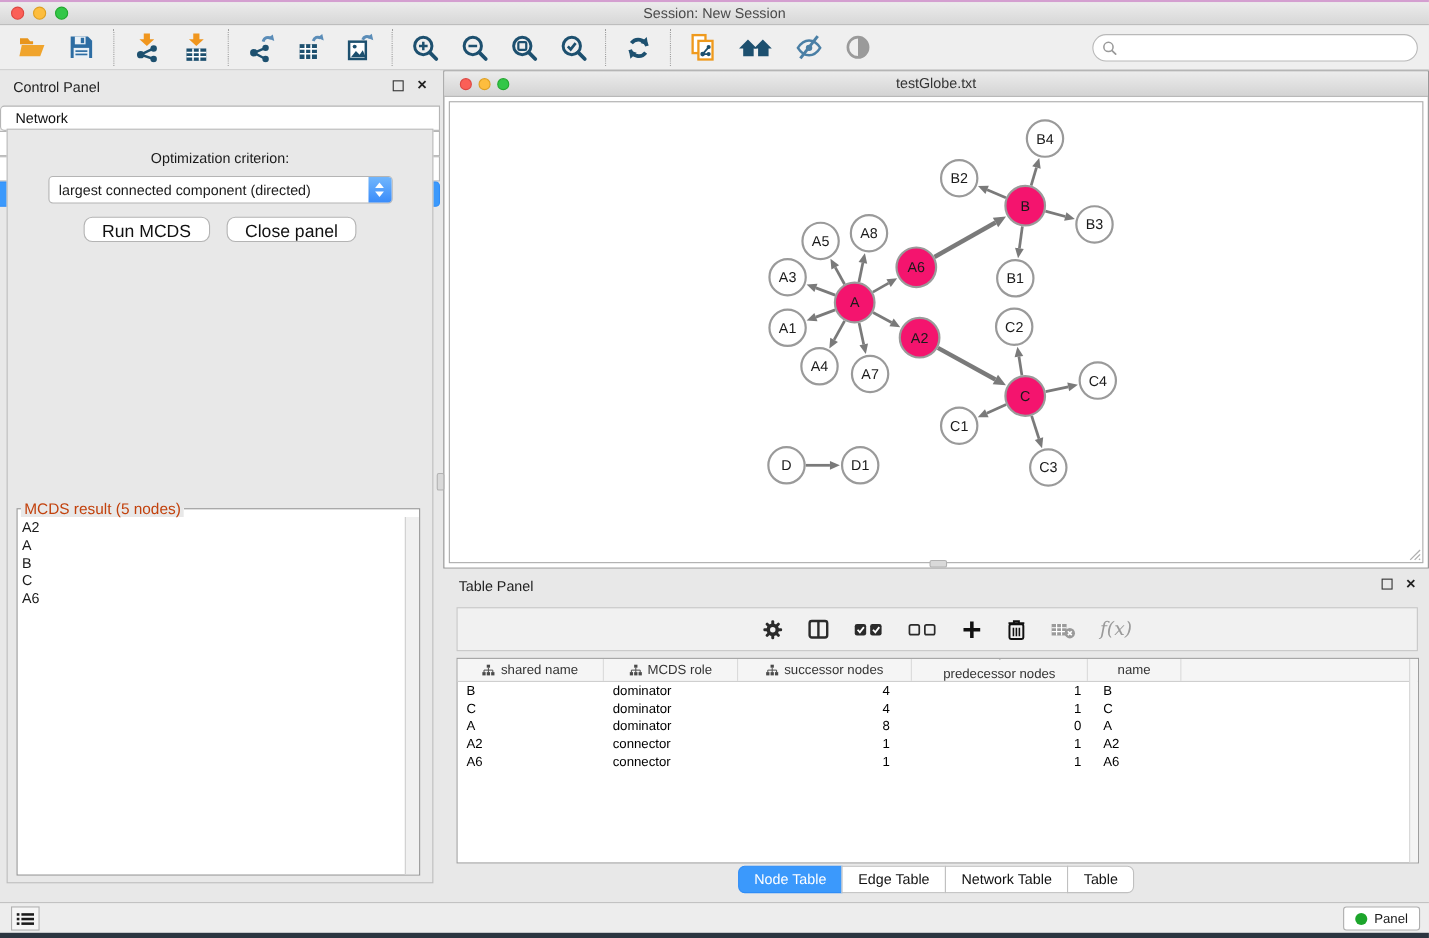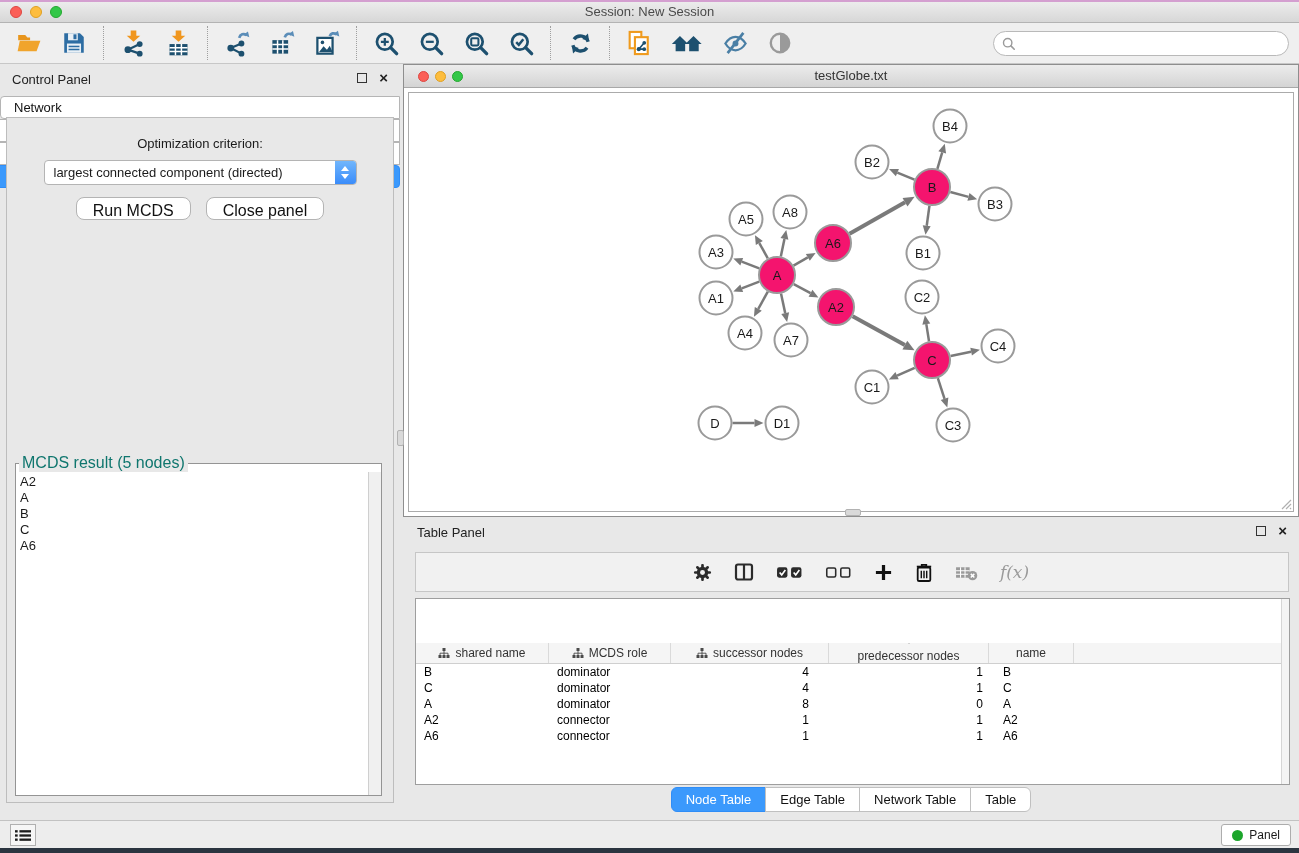--- a/index.html
+++ b/index.html
@@ -64,7 +64,7 @@
     border-radius:8px; font-size:16px; font-family:"Liberation Sans",sans-serif; cursor:pointer; color:#111; }
   .mcds-fieldset { position:absolute; left:8px; right:11px; top:336px; bottom:6px;
     border:1px solid #949494; background:#fff; }
-  .mcds-fieldset legend { font-size:16px; margin-left:3px; padding:0 3px; background:#e8e8e8; color:#0f766e; }
+  .mcds-fieldset legend { font-size:14px; margin-left:3px; padding:0 3px; background:#e8e8e8; color:#c2410c; }
   .mcds-listwrap { position:absolute; left:0; right:0; top:0; bottom:0; overflow:hidden; }
   .mcds-list { position:absolute; left:0; top:2px; right:14px; bottom:0; }
   .mcds-item { font-size:13px; line-height:16px; padding-left:4px; }

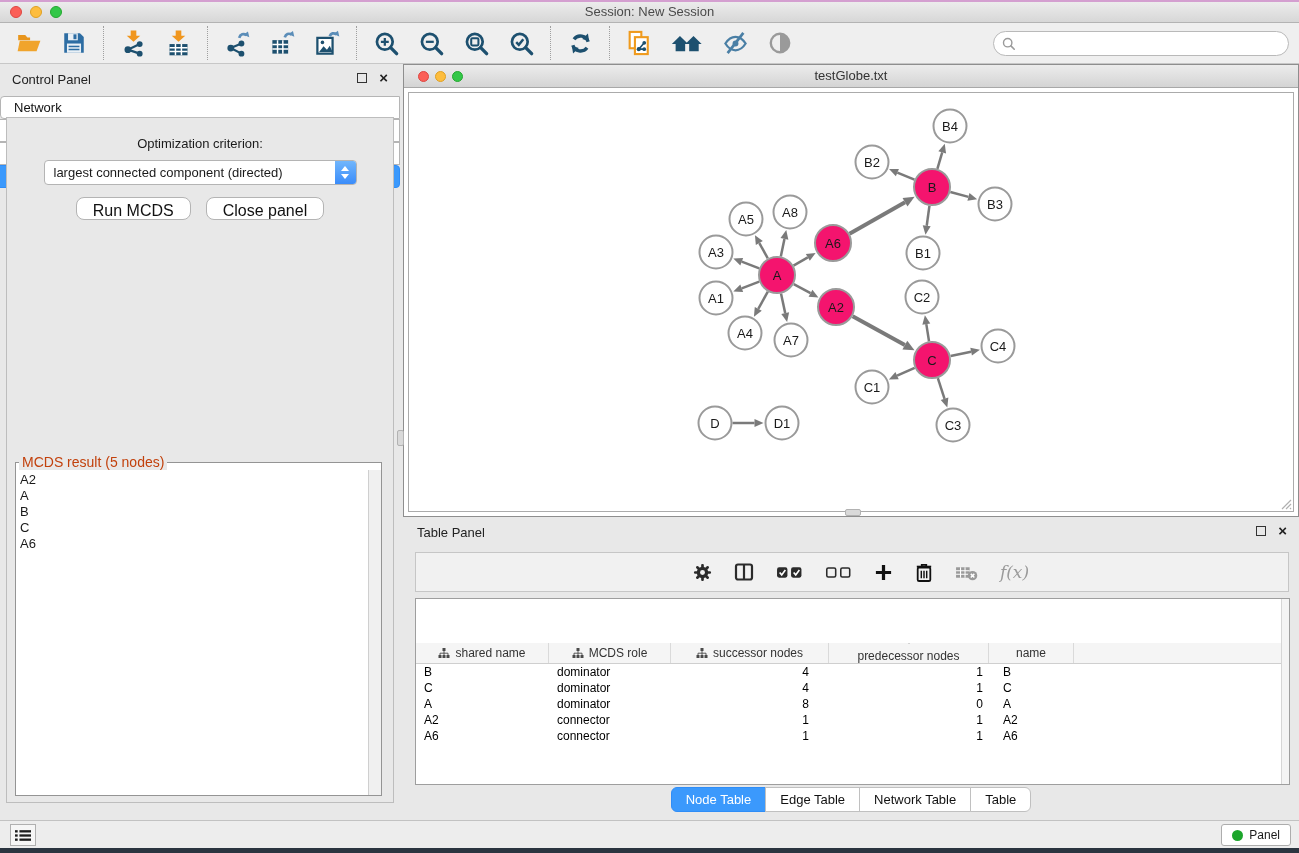--- a/index.html
+++ b/index.html
@@ -100,7 +100,7 @@
   .fx { font-family:"DejaVu Serif", serif; font-style:italic; font-size:17px; color:#9a9a9a; }
   .tp-table { position:absolute; left:12px; right:9px; top:81px; bottom:35px;
     background:#fff; border:1px solid #9e9e9e; overflow:hidden; }
-  .thead { display:flex; height:21px; background:#f5f5f5; border-bottom:1px solid #cfcfcf;margin-top:44px; }
+  .thead { display:flex; height:21px; background:#f5f5f5; border-bottom:1px solid #cfcfcf; }
   .th { display:flex; align-items:center; justify-content:center; gap:5px;
     font-size:12px; color:#333; border-right:1px solid #dadada; height:100%; cursor:pointer; }
   .th.filler { flex:1; border-right:none; }

